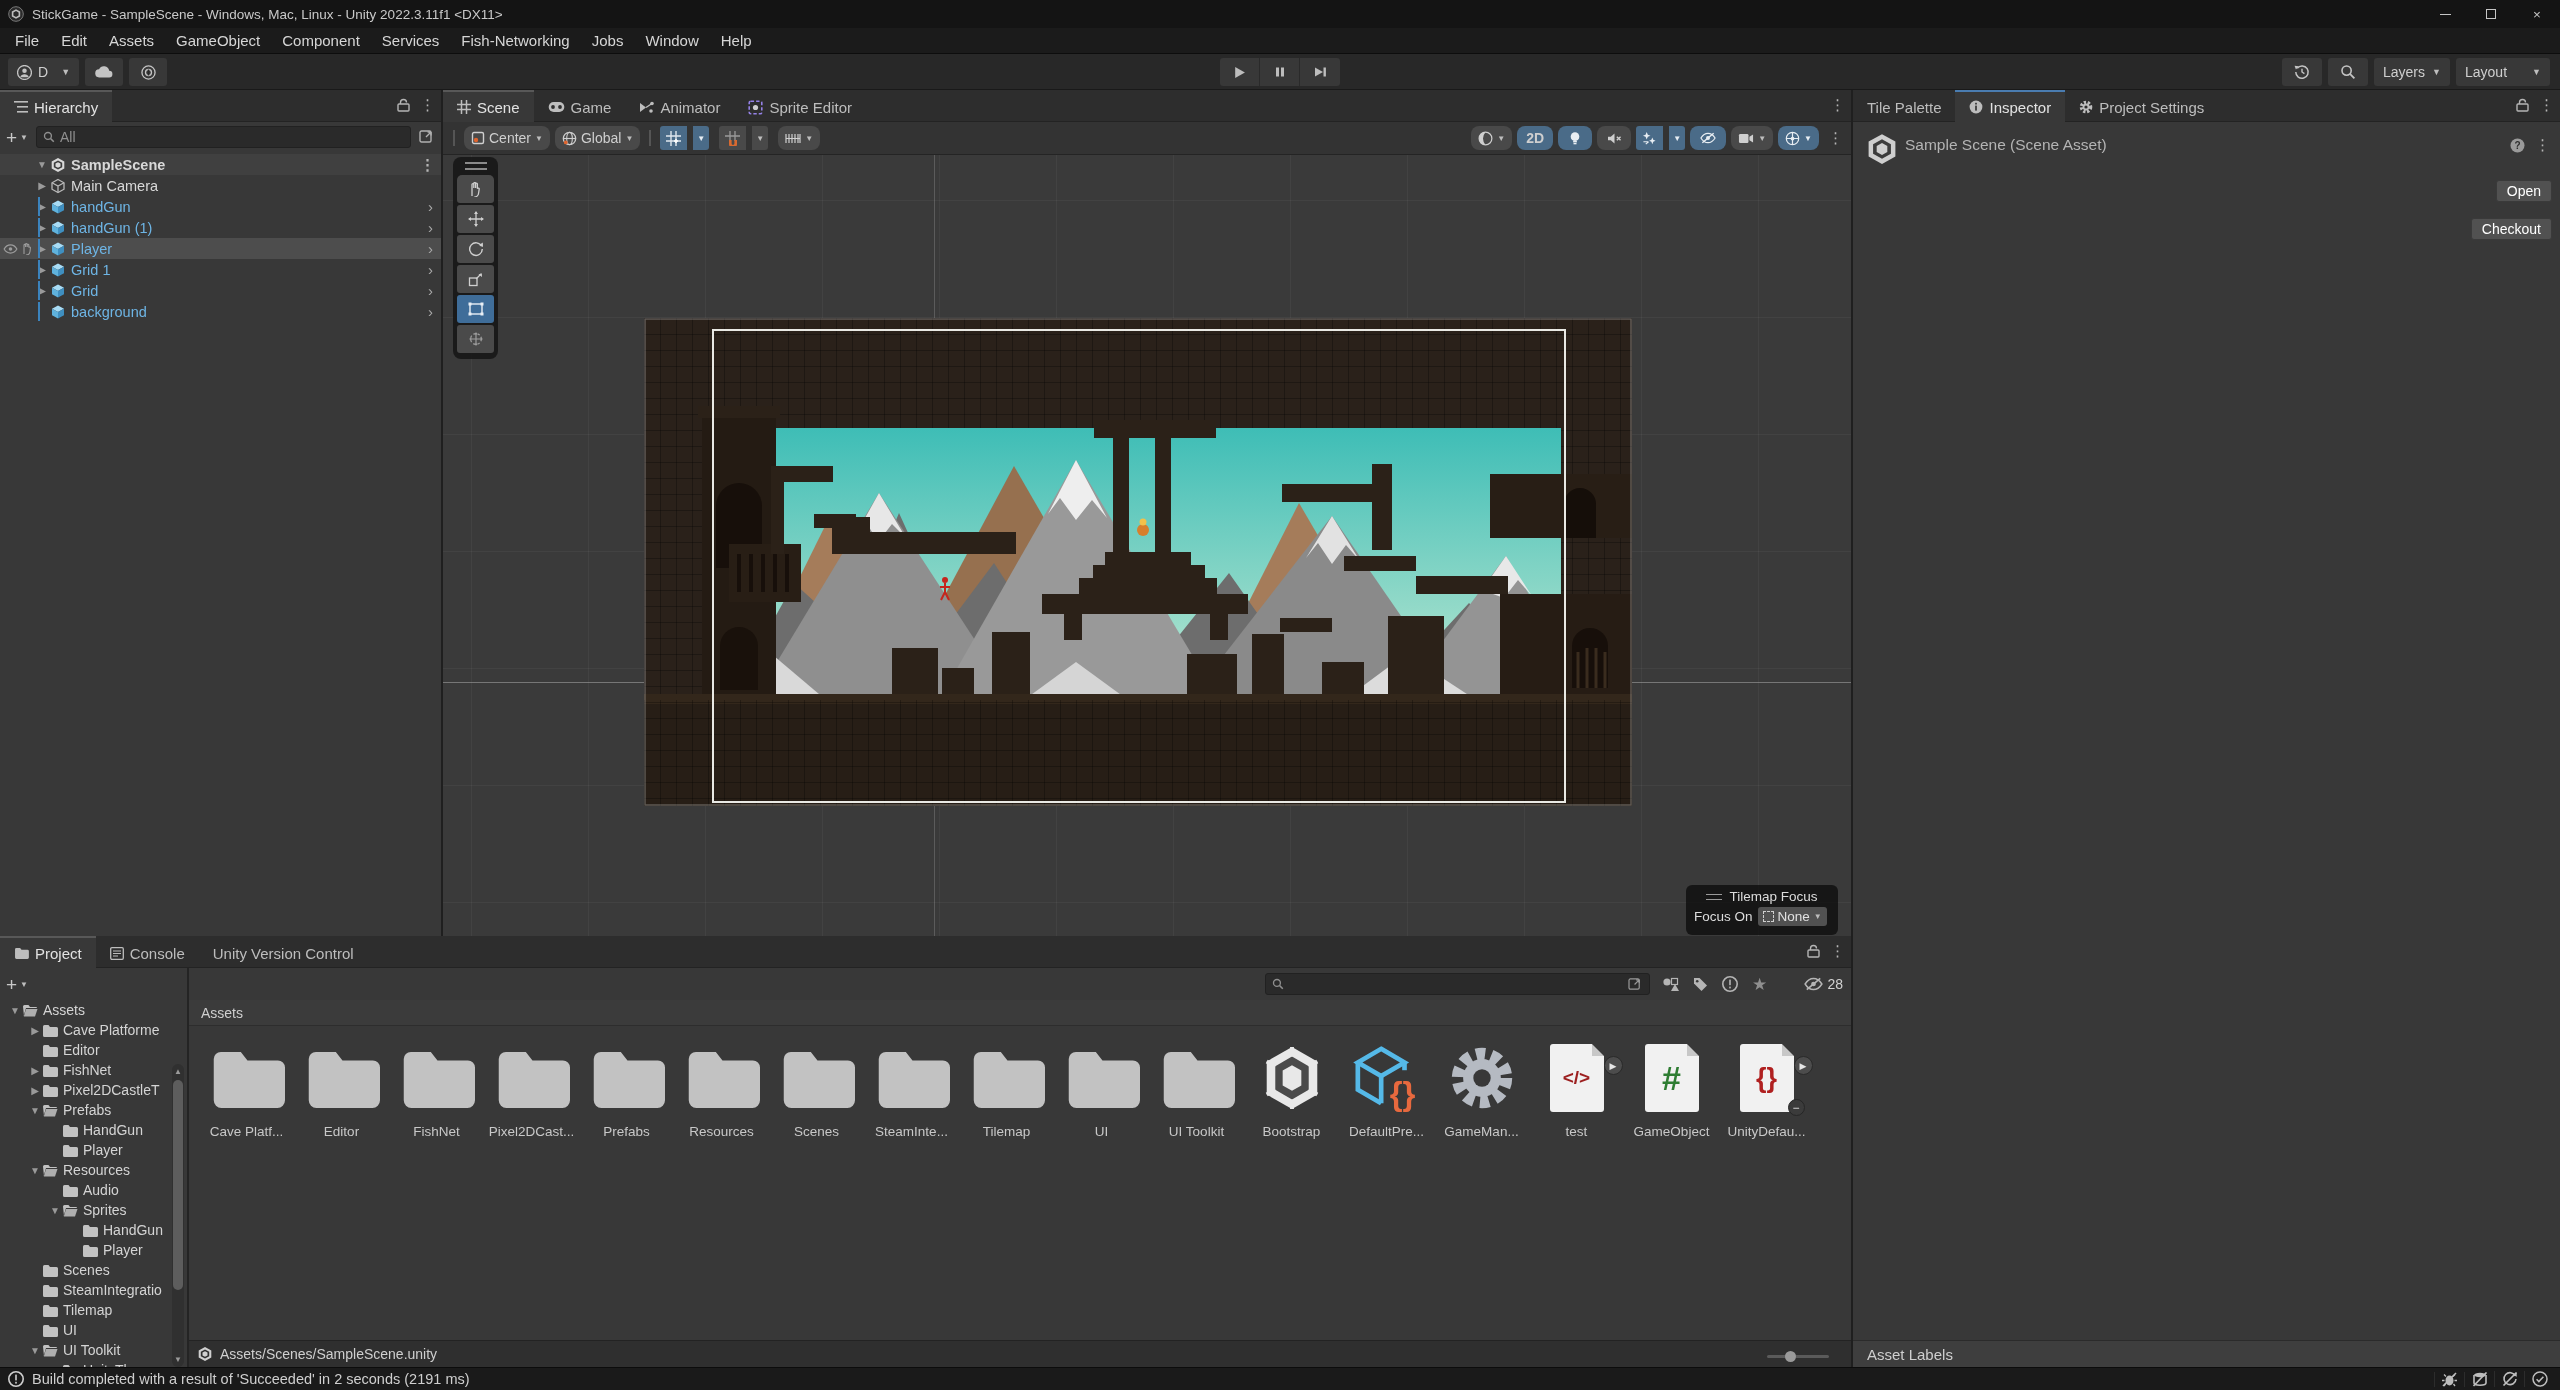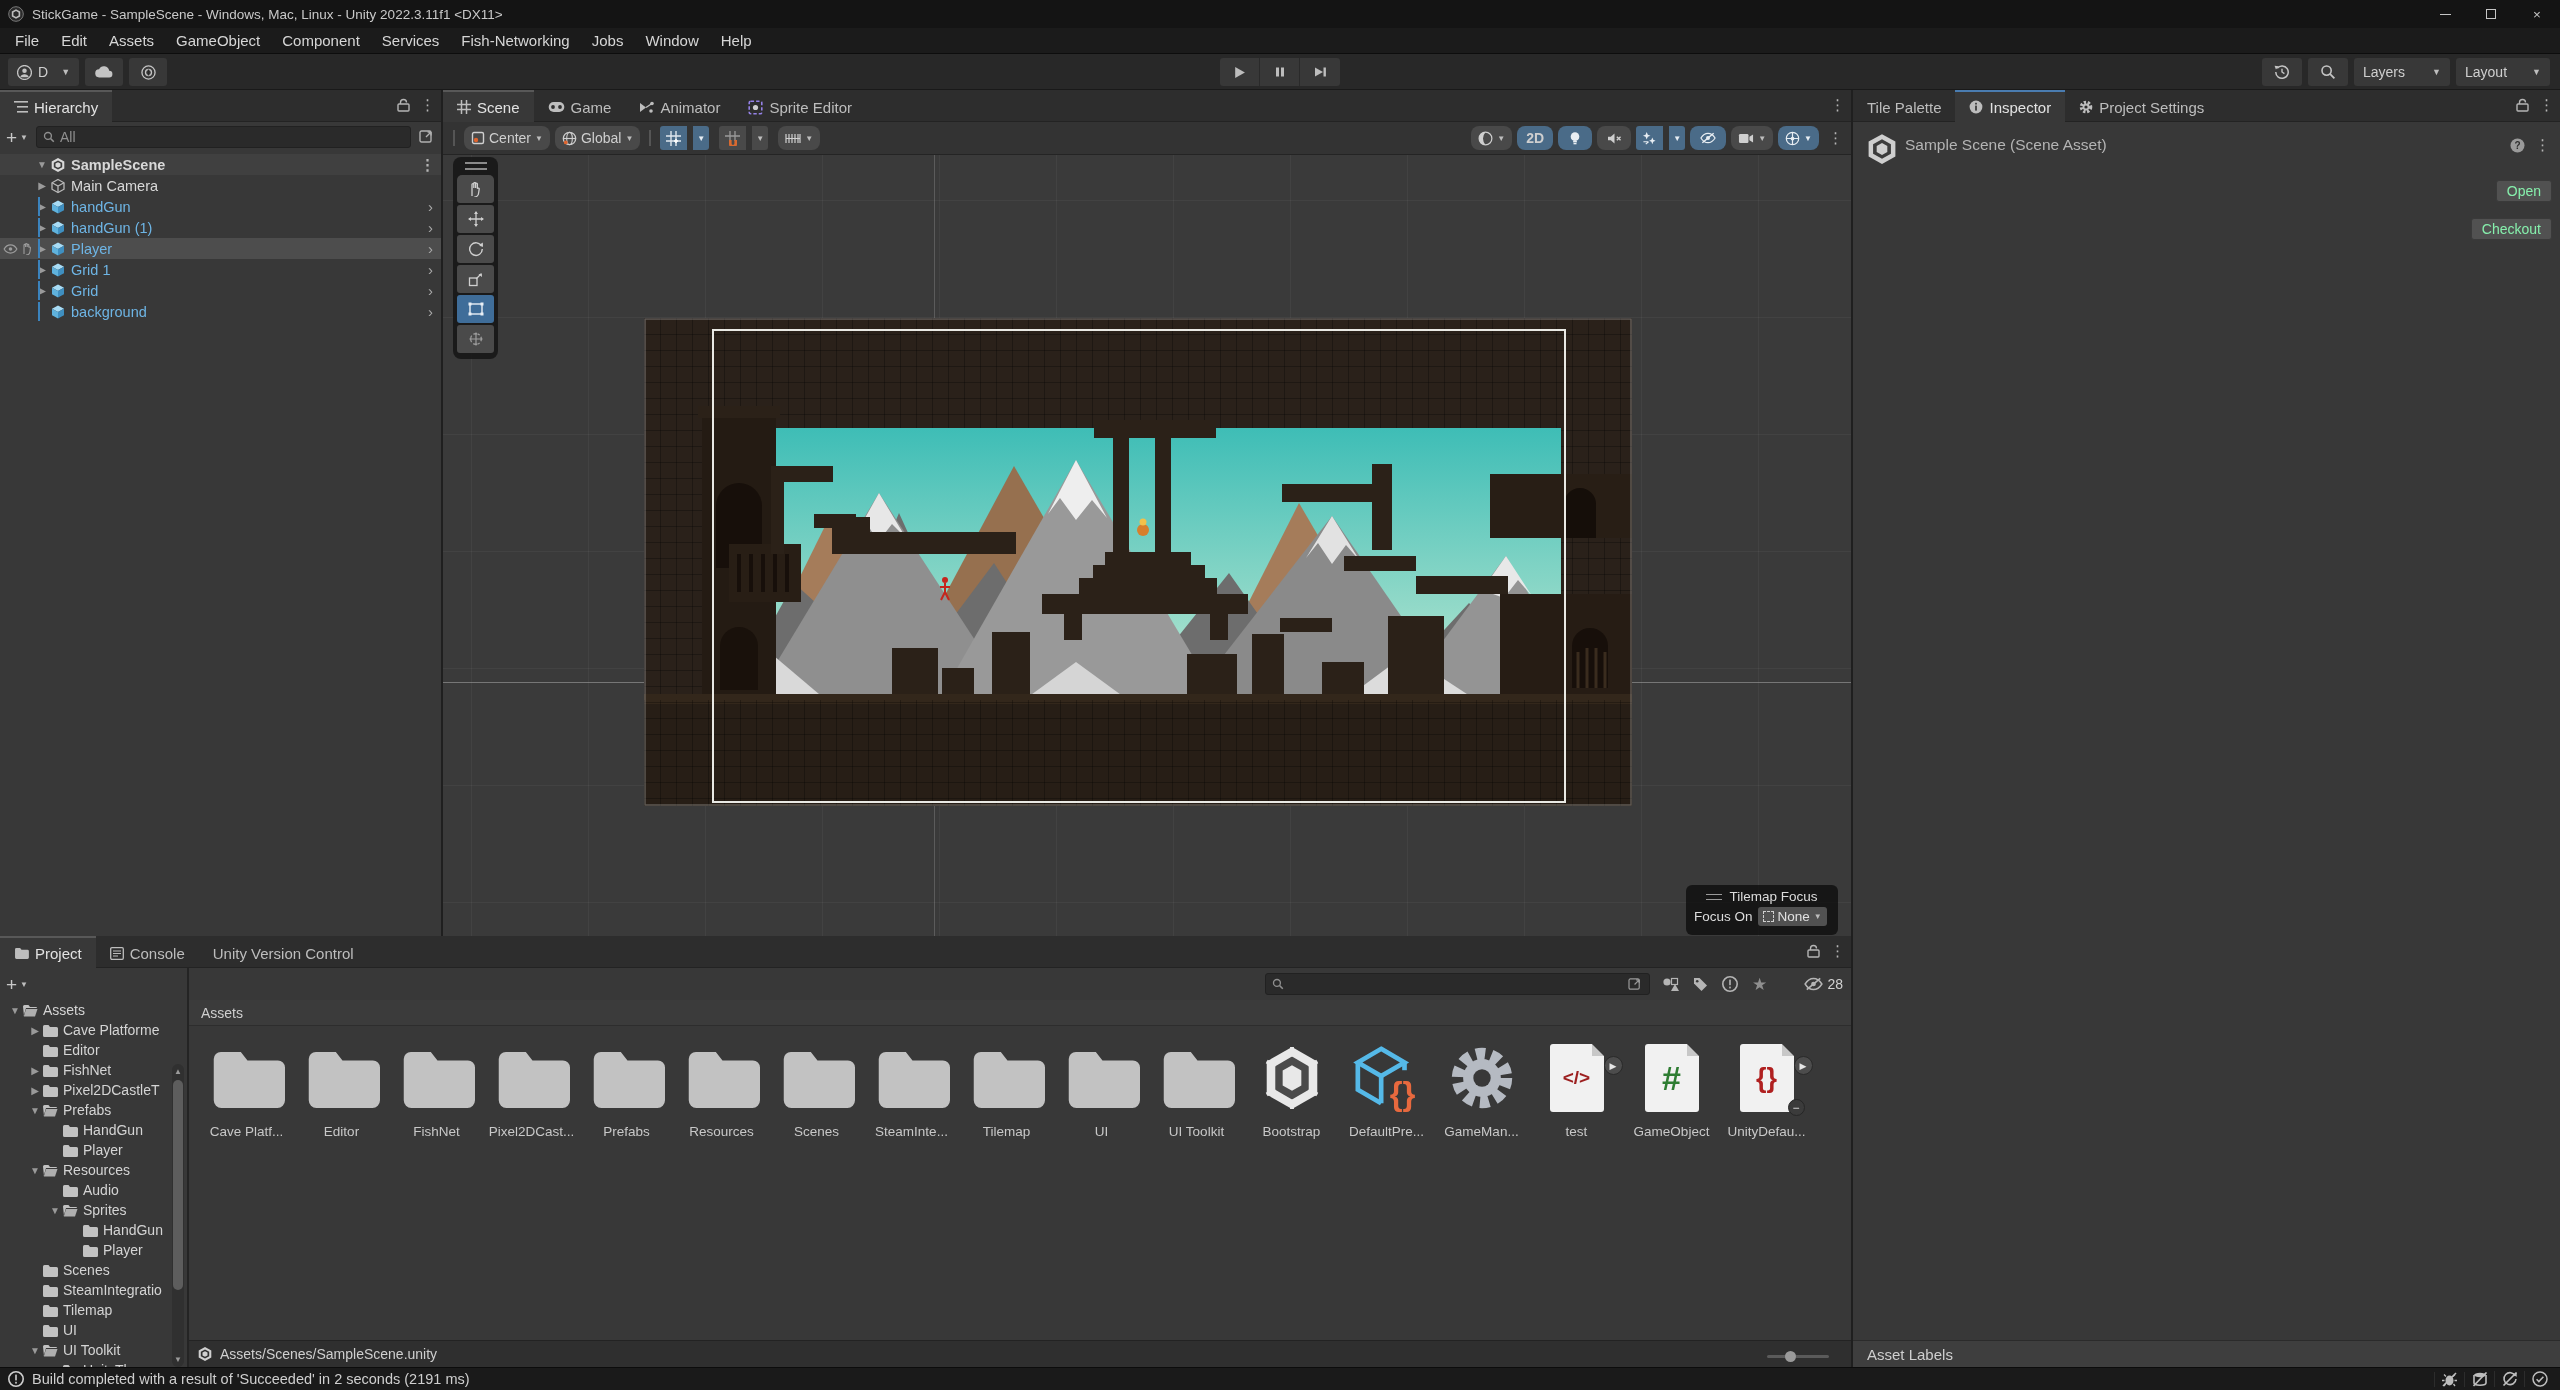--- a/index.html
+++ b/index.html
@@ -218,7 +218,7 @@
             <line x1="10.2" y1="10.2" x2="14.4" y2="14.4" stroke="#c4c4c4" stroke-width="1.8"></line>
           </svg>
       </div>
-      <div class="tbtn" style="width:96px;justify-content:space-between;padding:0 9px;">
+      <div class="tbtn" style="width:76px;justify-content:space-between;padding:0 9px;">
         <span class="drop-label">Layers</span>
           <span class="caret">▼</span>
       </div>

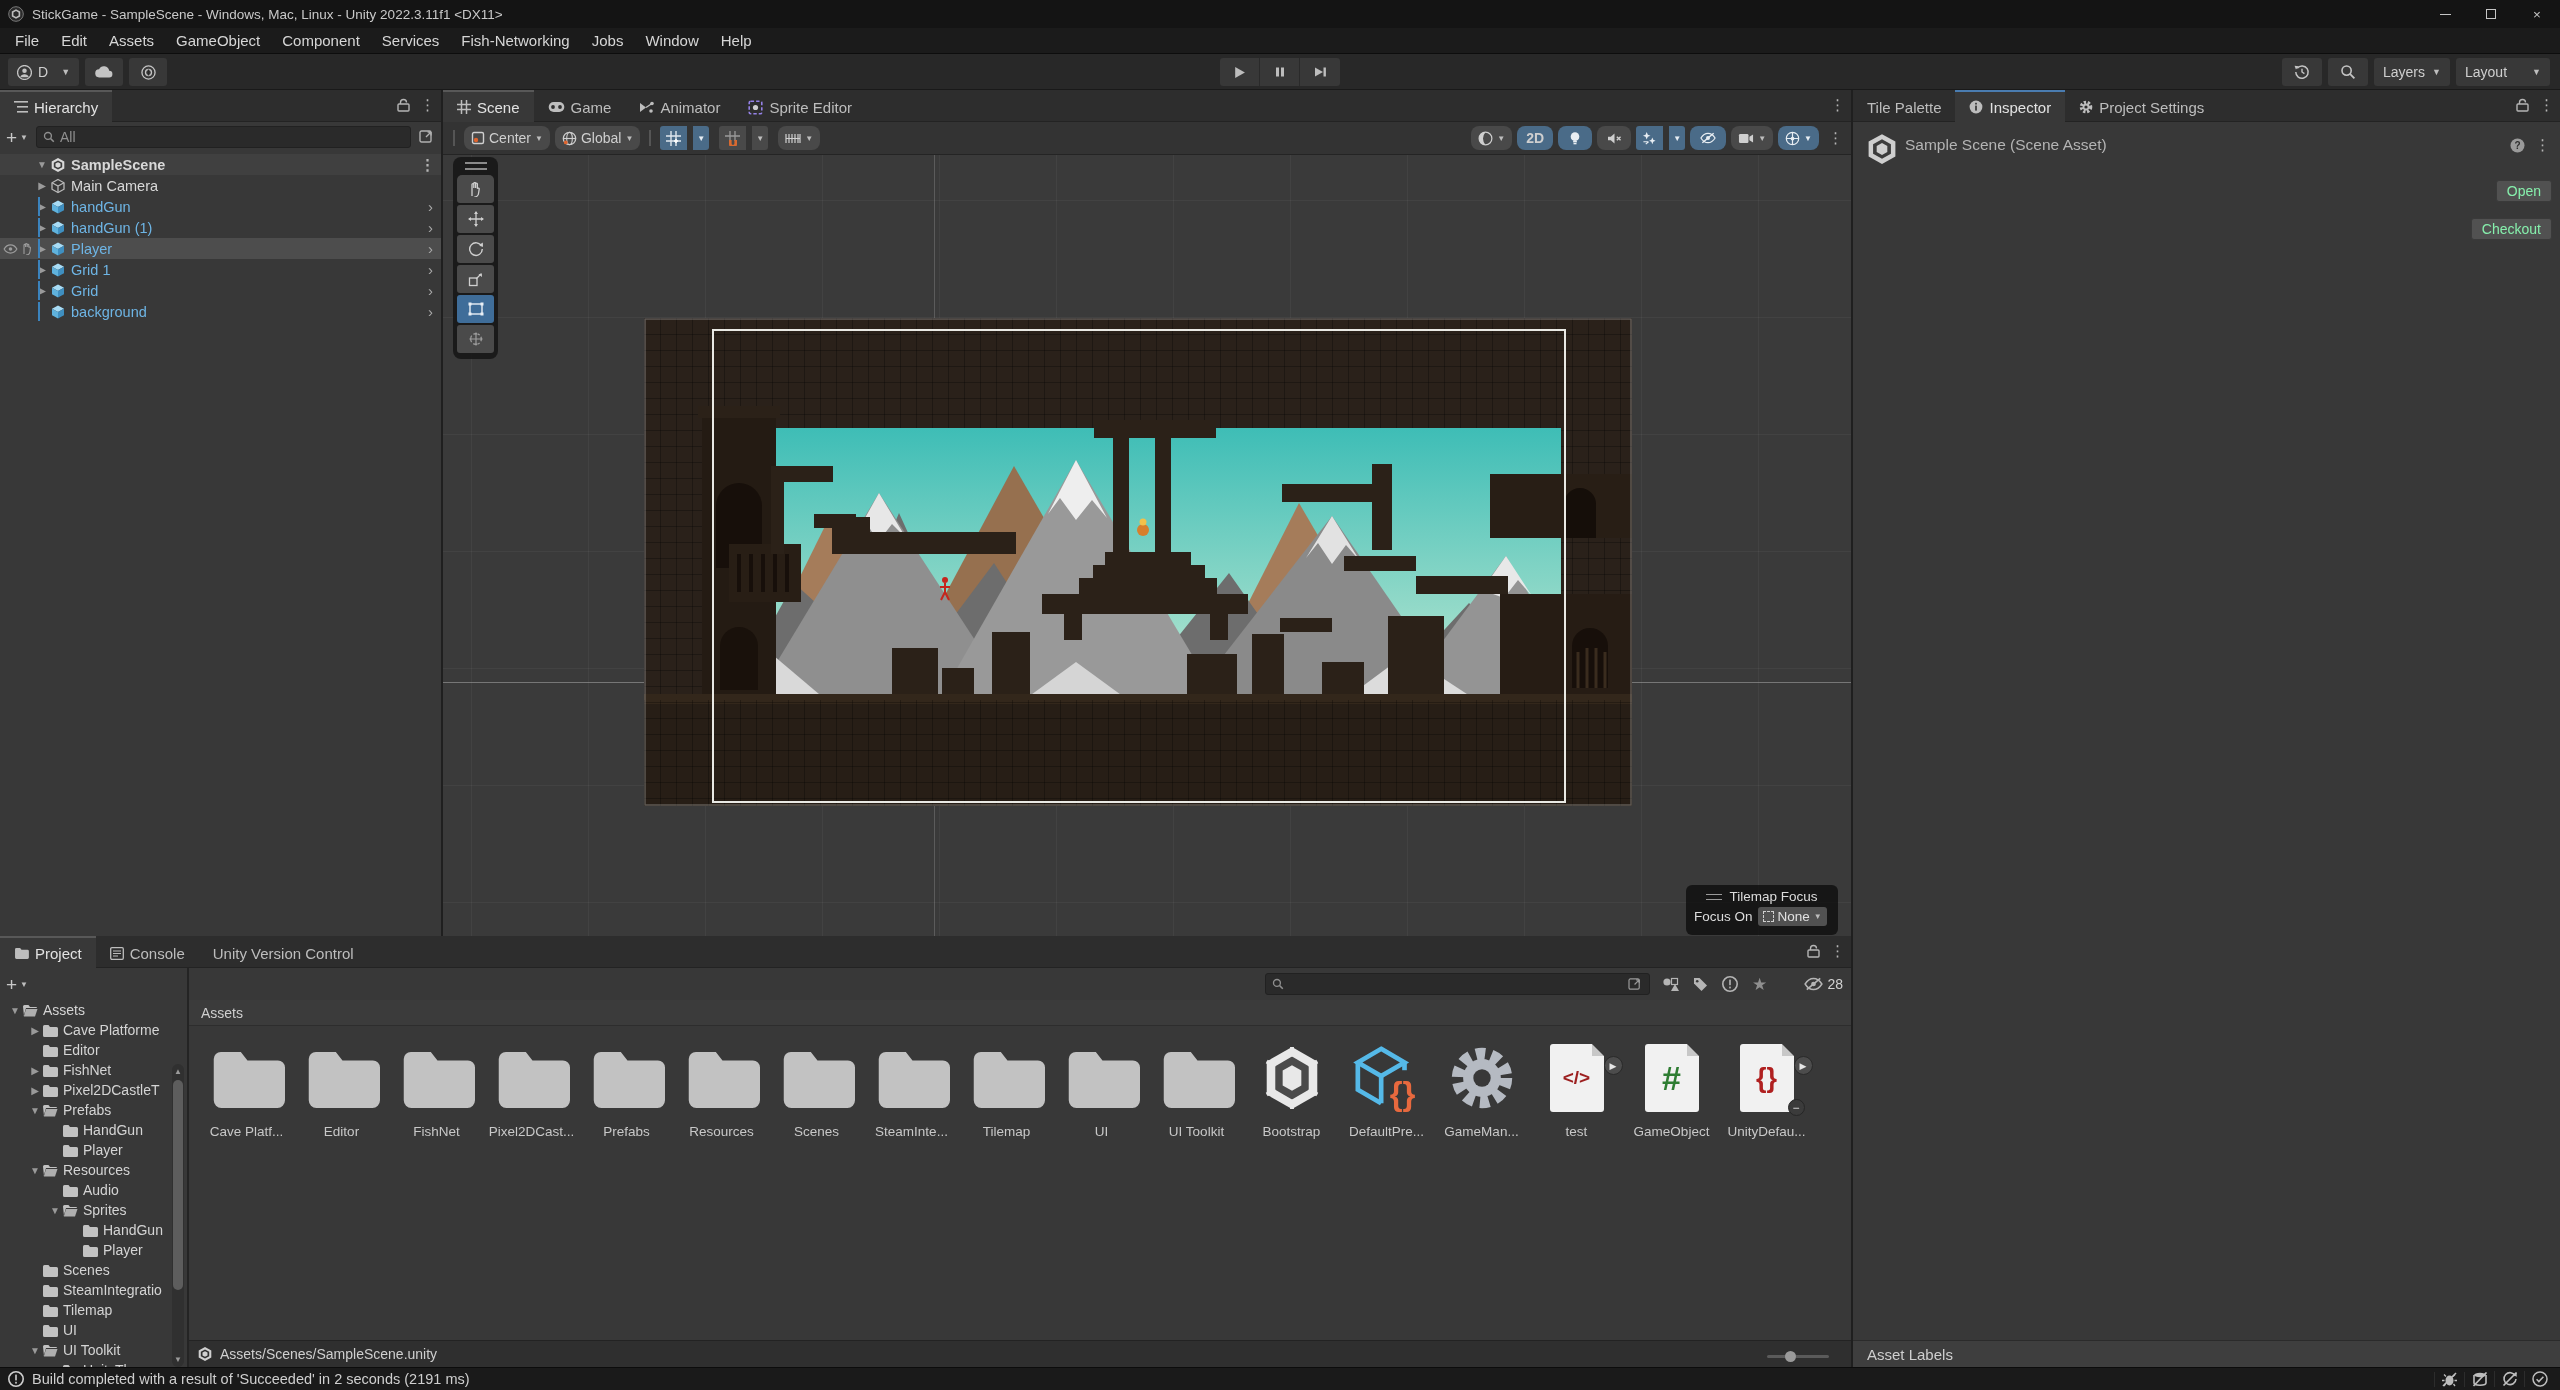--- a/index.html
+++ b/index.html
@@ -97,7 +97,7 @@
   
   #insp-header{position:absolute;left:0;top:32px;right:0;height:90px;}
   #insp-title{position:absolute;left:52px;top:14px;font-size:15.5px;color:#b4b4b4;}
-  .unity-btn{background:#515151;border:1px solid #3a3a3a;border-radius:3px;color:#86efac;font-size:14px;padding:2px 10px;}
+  .unity-btn{background:#515151;border:1px solid #3a3a3a;border-radius:3px;color:#ffffff;font-size:14px;padding:2px 10px;}
   #asset-labels-bar{position:absolute;left:0;bottom:0;right:0;height:27px;background:#3e3e3e;border-top:1px solid #2b2b2b;display:flex;align-items:center;padding-left:14px;font-size:15px;color:#cfcfcf;}
 
   

